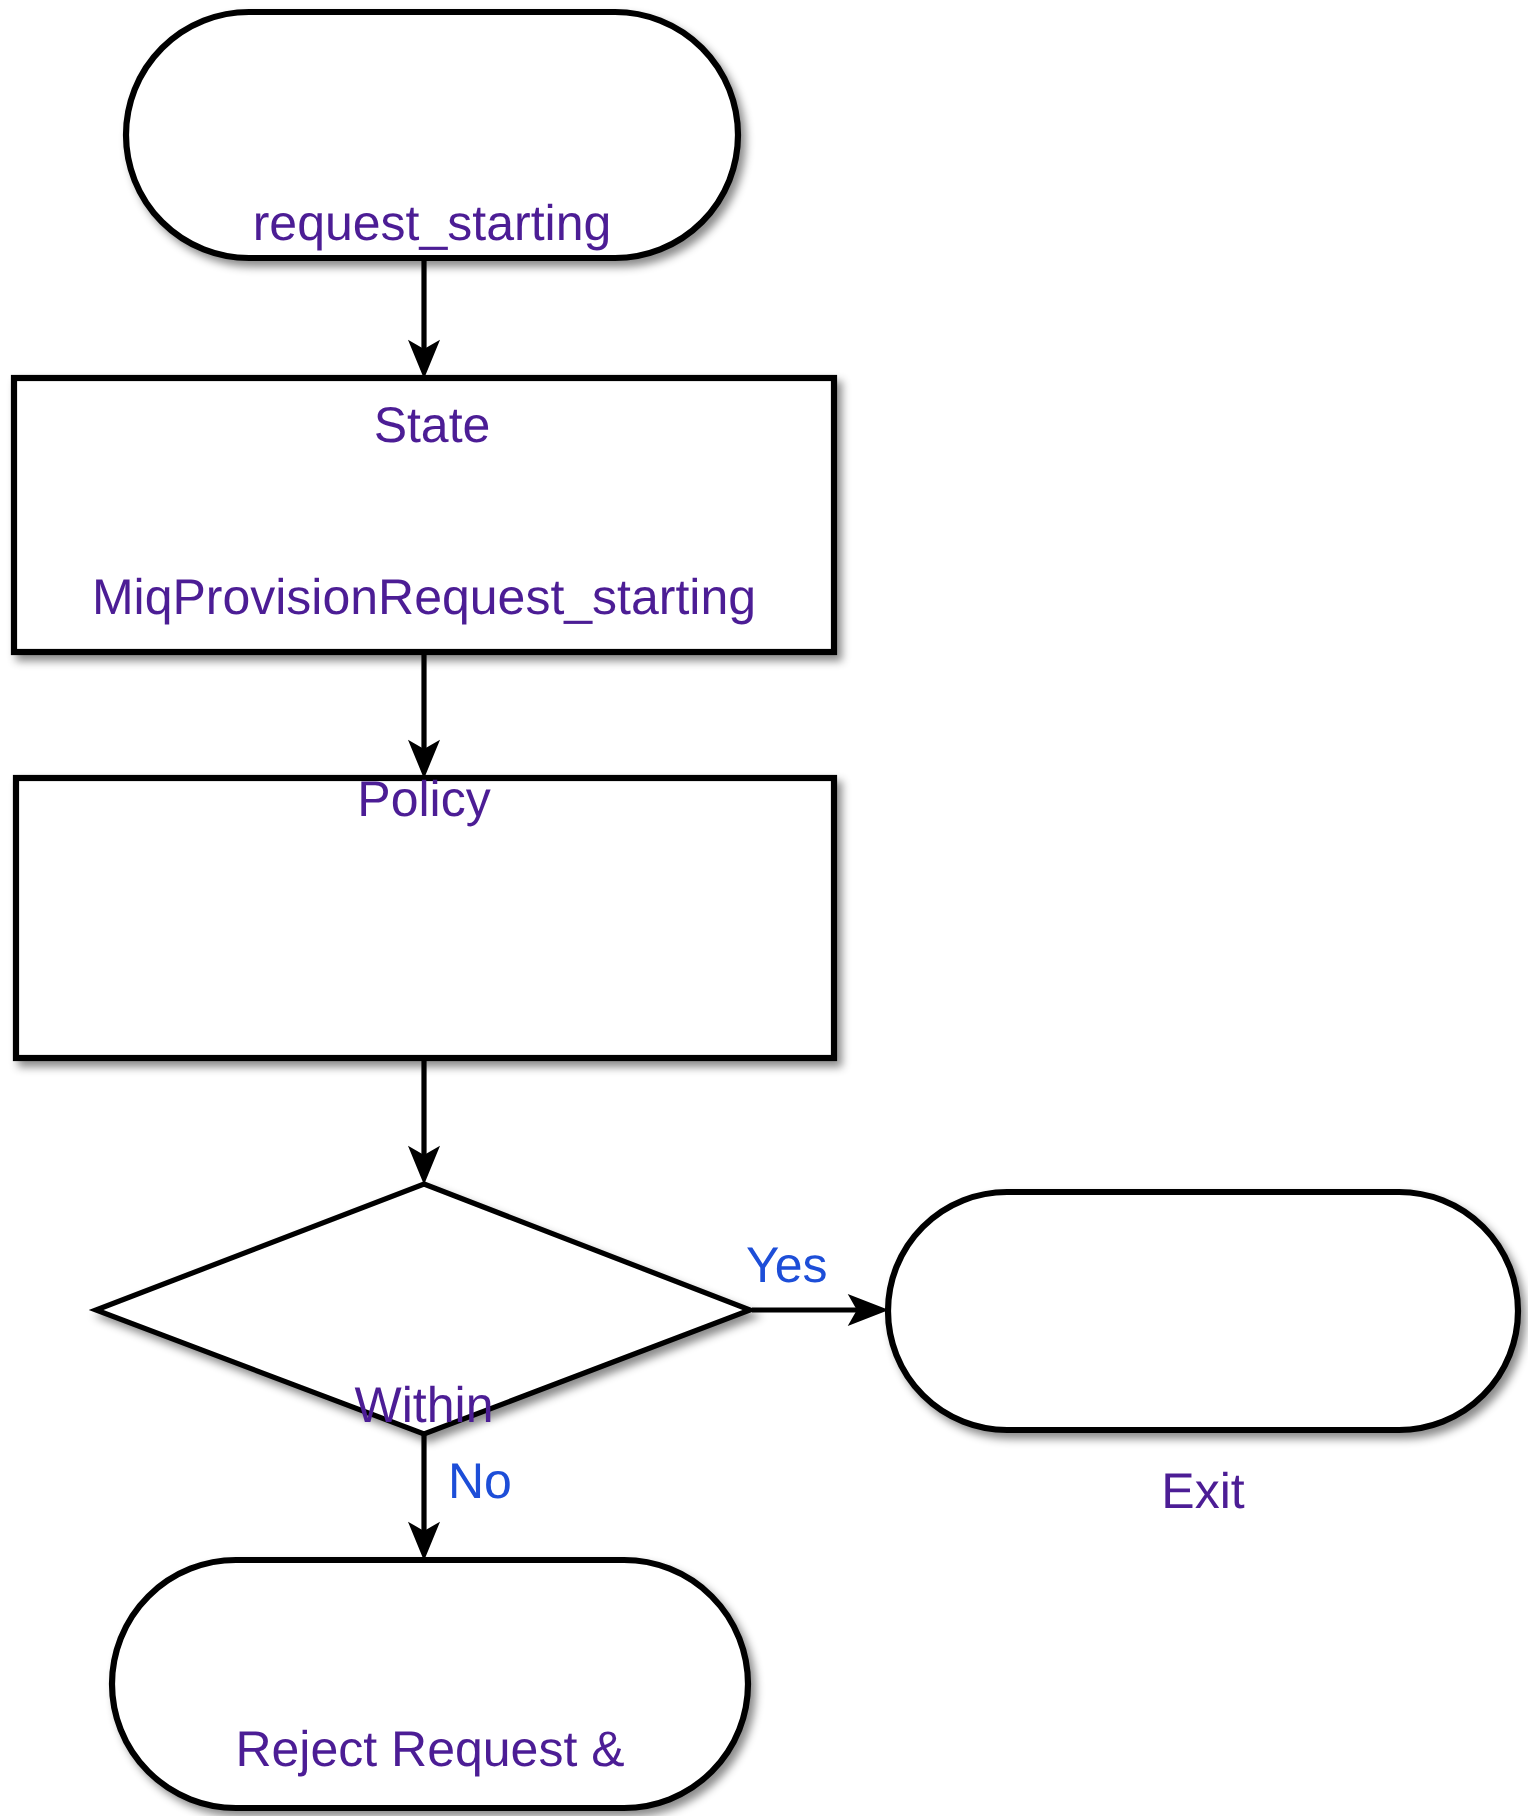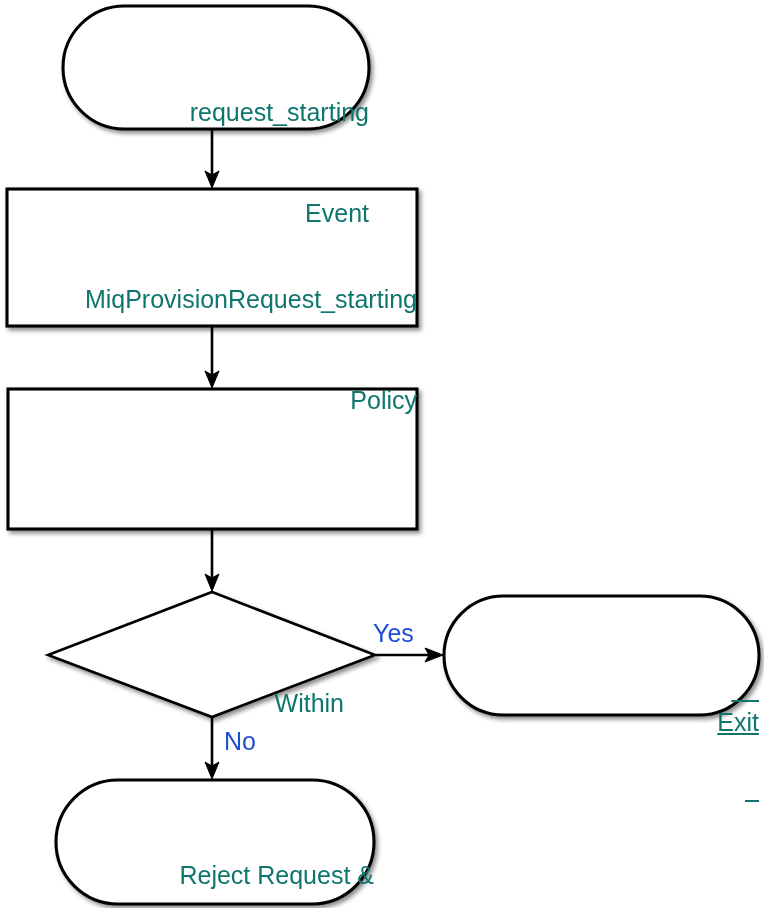--- a/index.html
+++ b/index.html
@@ -28,10 +28,10 @@
   }
   .node-text {
     position: absolute;
-    text-align: right;
+    text-align: center;
     line-height: 1.34;
     font-size: 25px;
-    color: #0f766e;
+    color: #4c1d95;
     white-space: pre;
     pointer-events: none;
   }

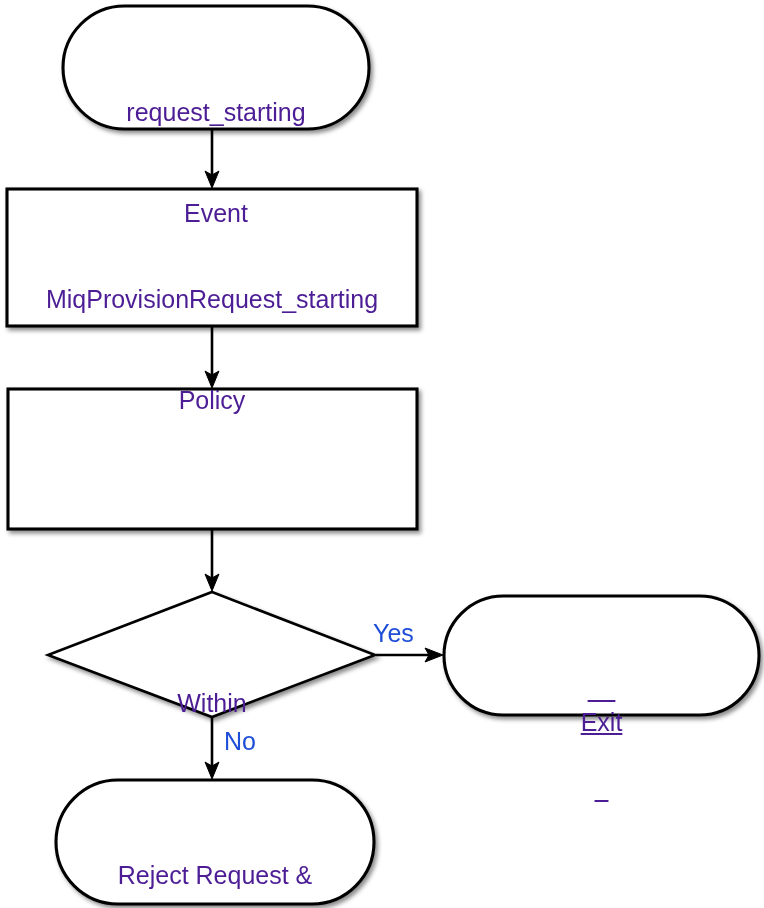--- a/index.html
+++ b/index.html
@@ -113,7 +113,7 @@
 
   <div class="node-text" style="left:63px; top:29px; width:306px;">
     <div>request_starting</div>
-    <div>Event</div>
+    <div>State</div>
   </div>
 
   <div class="node-text" style="left:7px; top:216px; width:410px;">

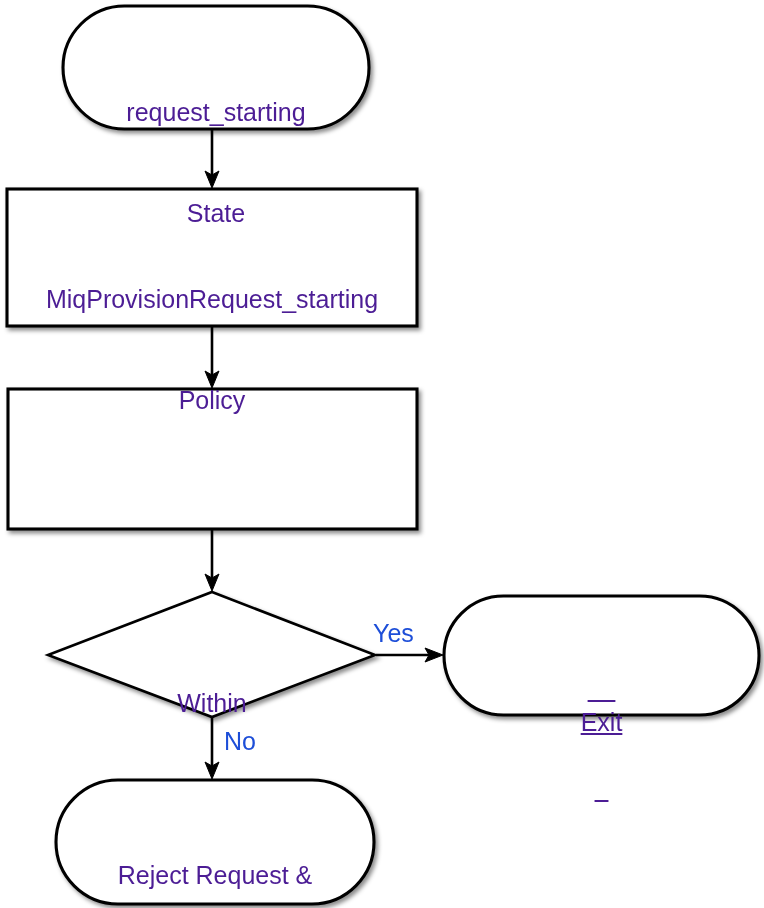--- a/index.html
+++ b/index.html
@@ -126,7 +126,7 @@
     <div>Within</div>
   </div>
 
-  <div class="node-text" style="left:444px; top:639px; width:315px;text-decoration:underline;">
+  <div class="node-text" style="left:444px; top:663px; width:315px;">
     <div>Exit</div>
   </div>
 

